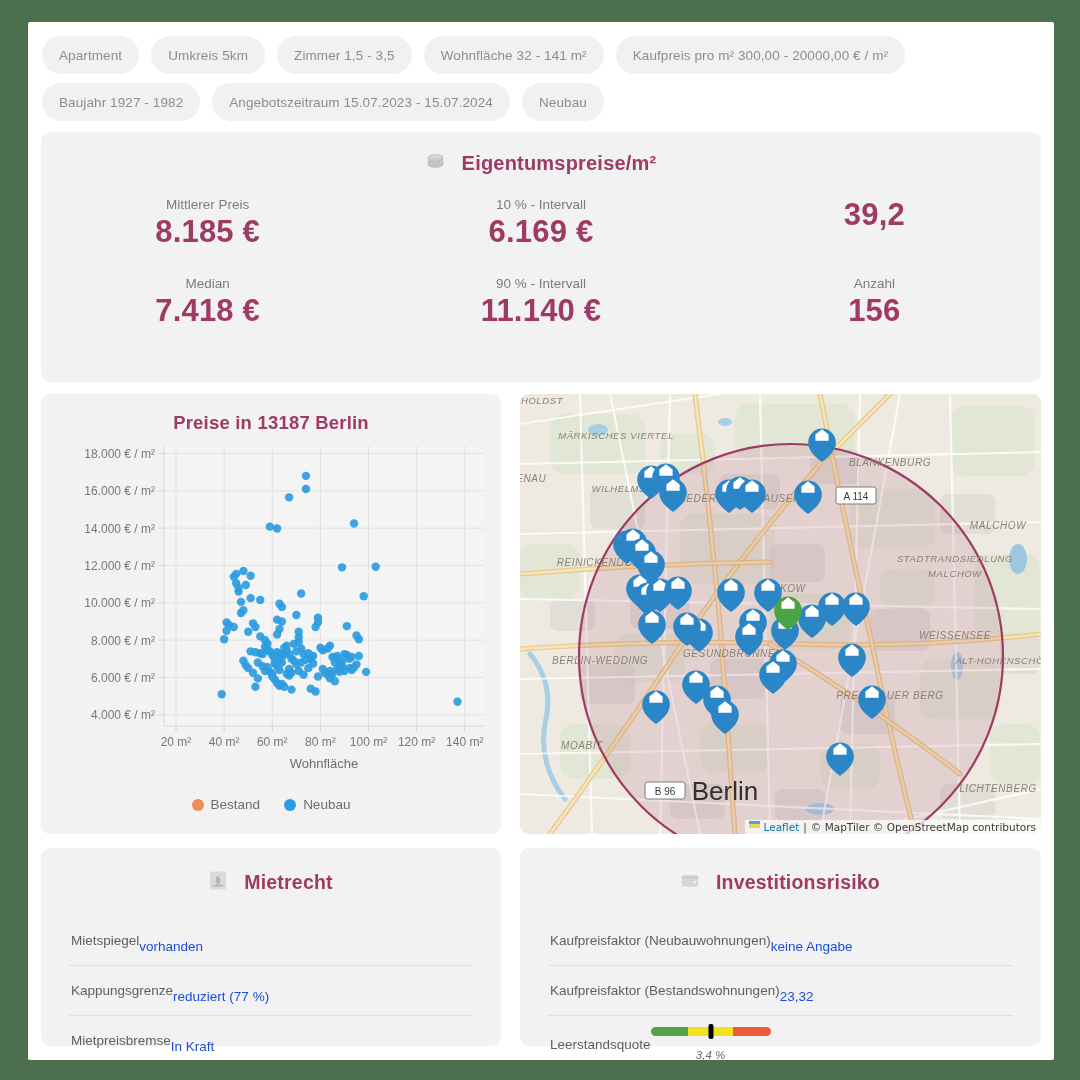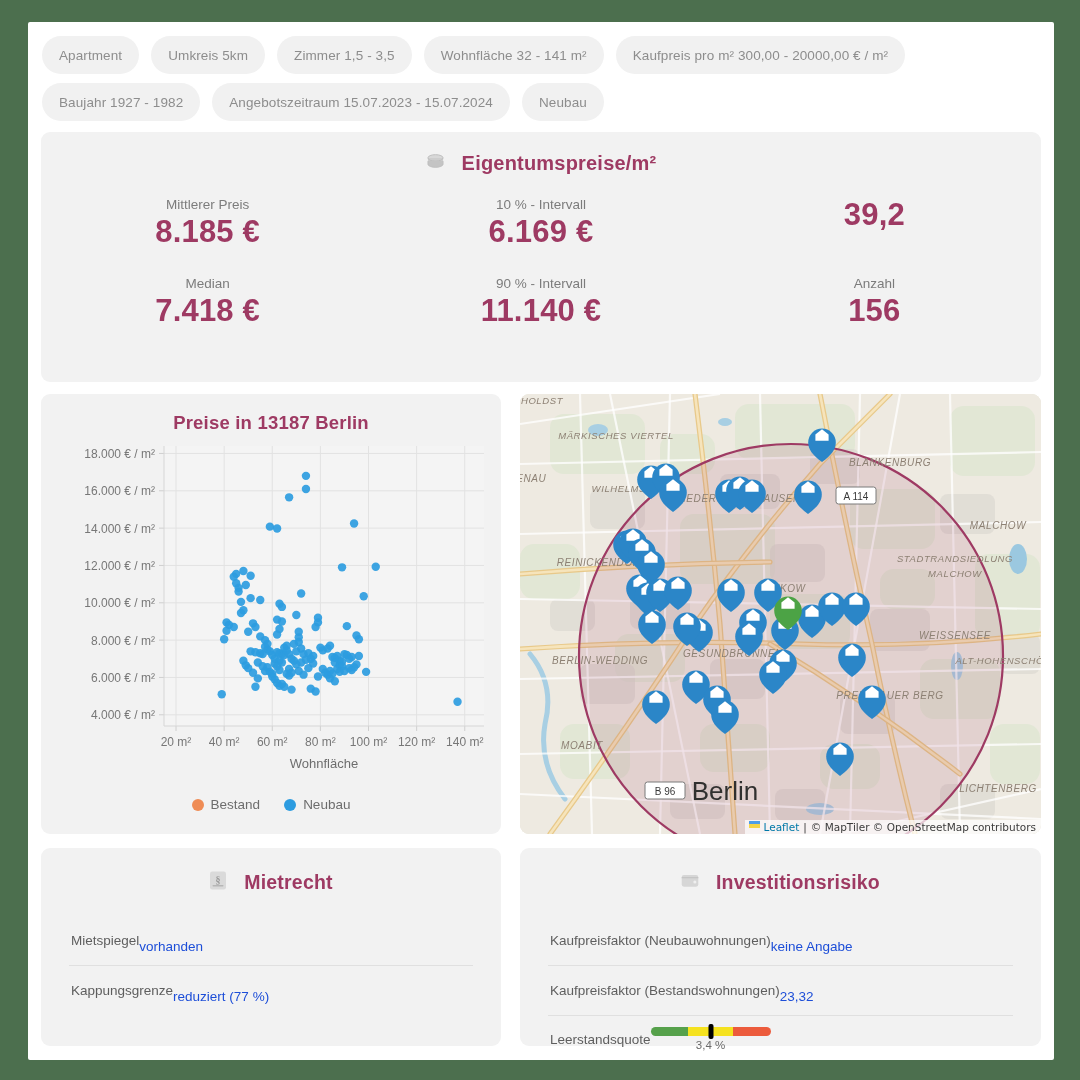--- a/index.html
+++ b/index.html
@@ -678,6 +678,10 @@
           <span class="info-key">Kappungsgrenze</span>
           <span class="info-val">reduziert (77 %)</span>
         </div>
+        <div class="info-row">
+          <span class="info-key">Mietpreisbremse</span>
+          <span class="info-val">In Kraft</span>
+        </div>
       </div>
   </div>
 

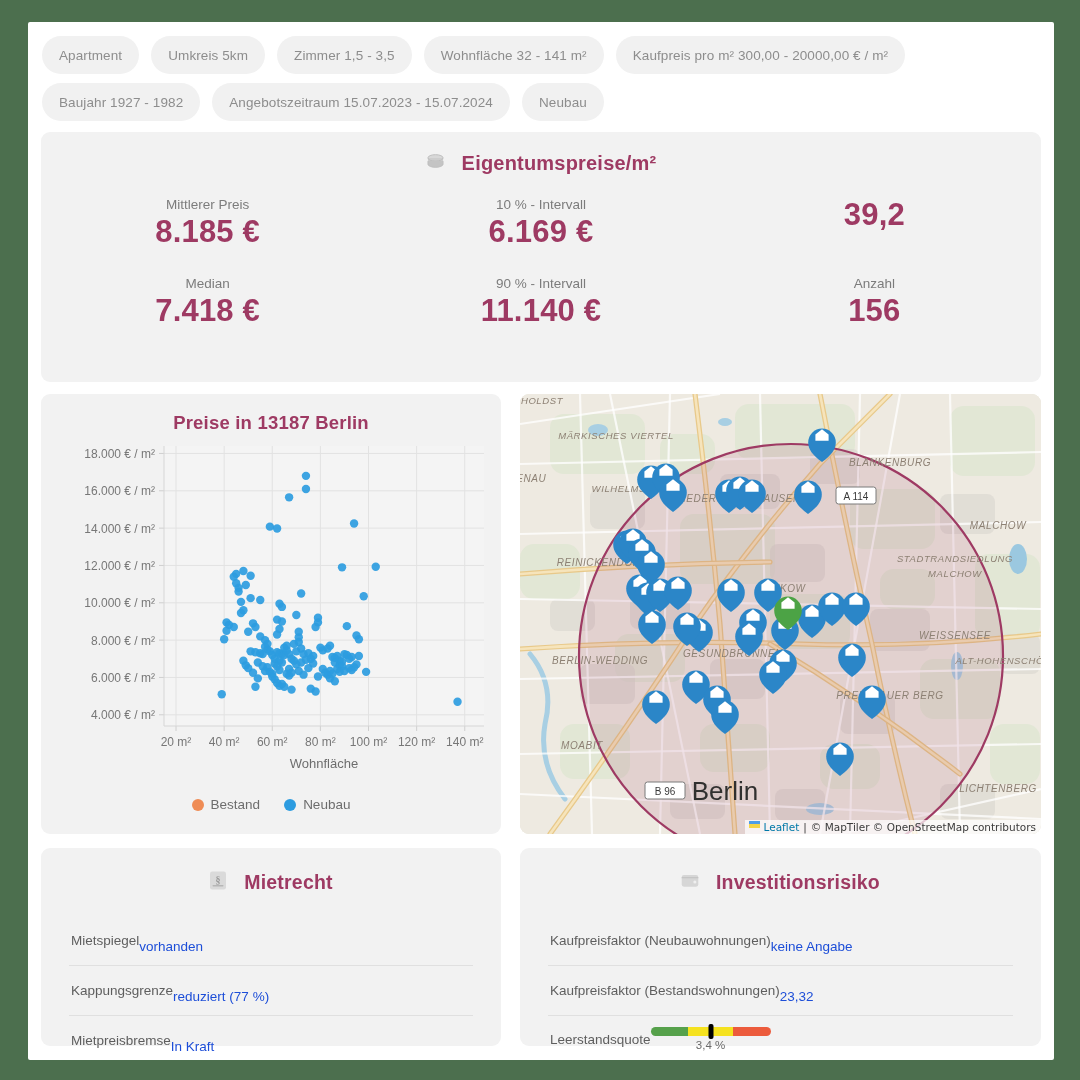--- a/index.html
+++ b/index.html
@@ -122,7 +122,7 @@
   .info-val { color: #1d4ed8; text-align: right; margin-top: 12px; }
 
   
-  .risk-wrap { display: flex; flex-direction: column; align-items: center; gap: 3px; }
+  .risk-wrap { display: flex; flex-direction: column; align-items: center; gap: 13px; font-style: italic; }
   .risk-bar {
     position: relative; width: 120px; height: 9px; border-radius: 5px;
     background: linear-gradient(to right,

